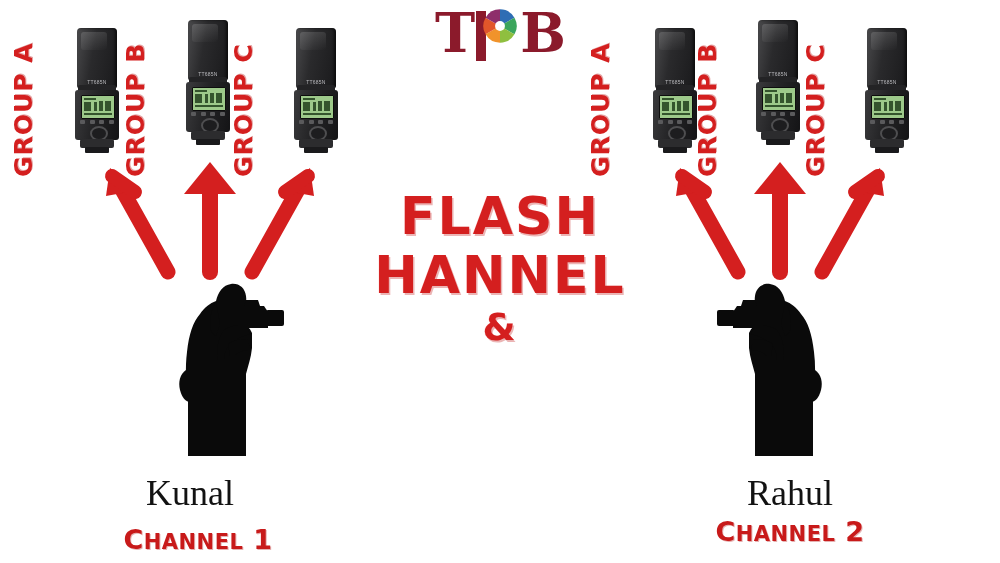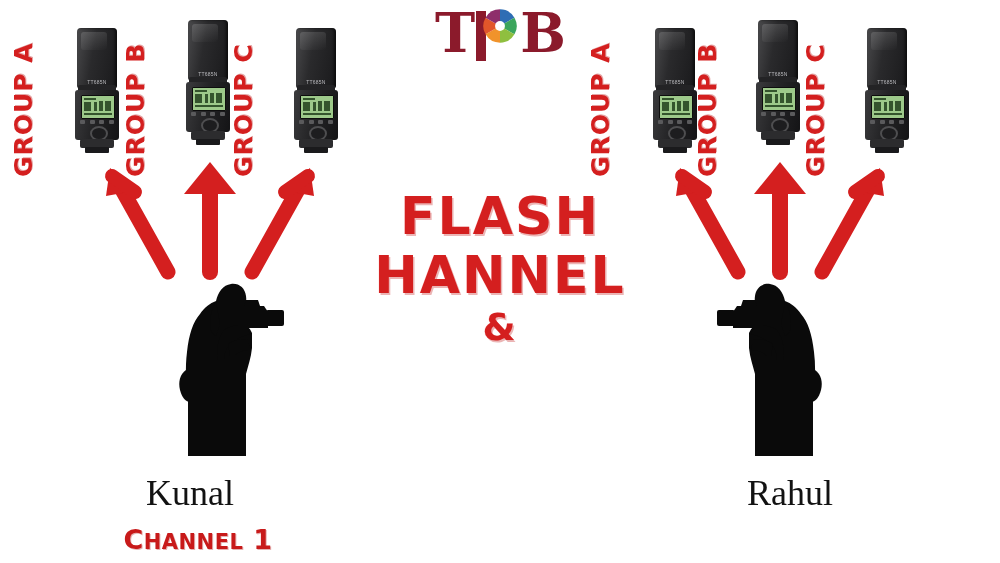--- a/index.html
+++ b/index.html
@@ -516,6 +516,9 @@
   </svg>
 
   <div class="person-name" style="left:660px; top:472px;">Rahul</div>
+  <div class="channel-label" style="left:660px; top:516px;">
+    <span>C</span><span class="sc">HANNEL</span>&nbsp;<span>2</span>
+  </div>
 
 </div>
 

